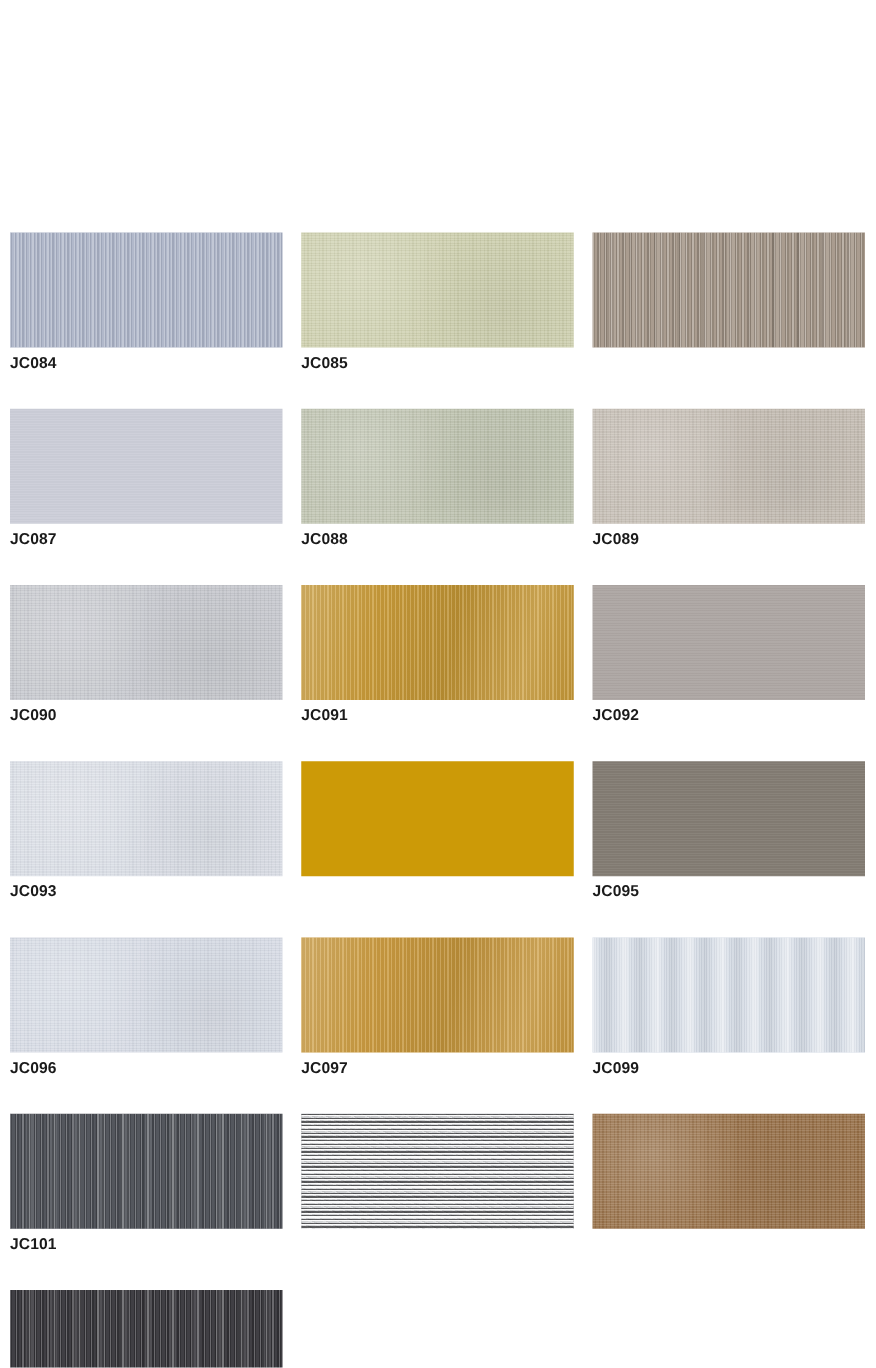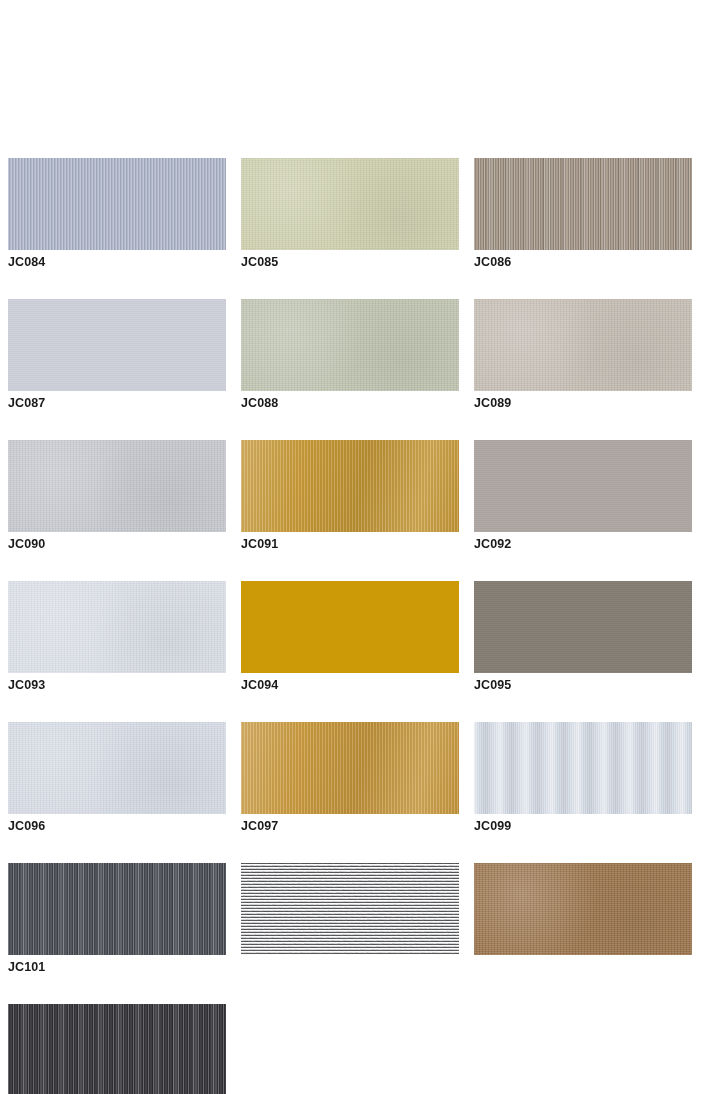--- a/index.html
+++ b/index.html
@@ -18,6 +18,7 @@
     width: 701px;
     height: 886px;
     background: #ffffff;
+    margin-top: 28px;
   }
 
   .swatch-grid {

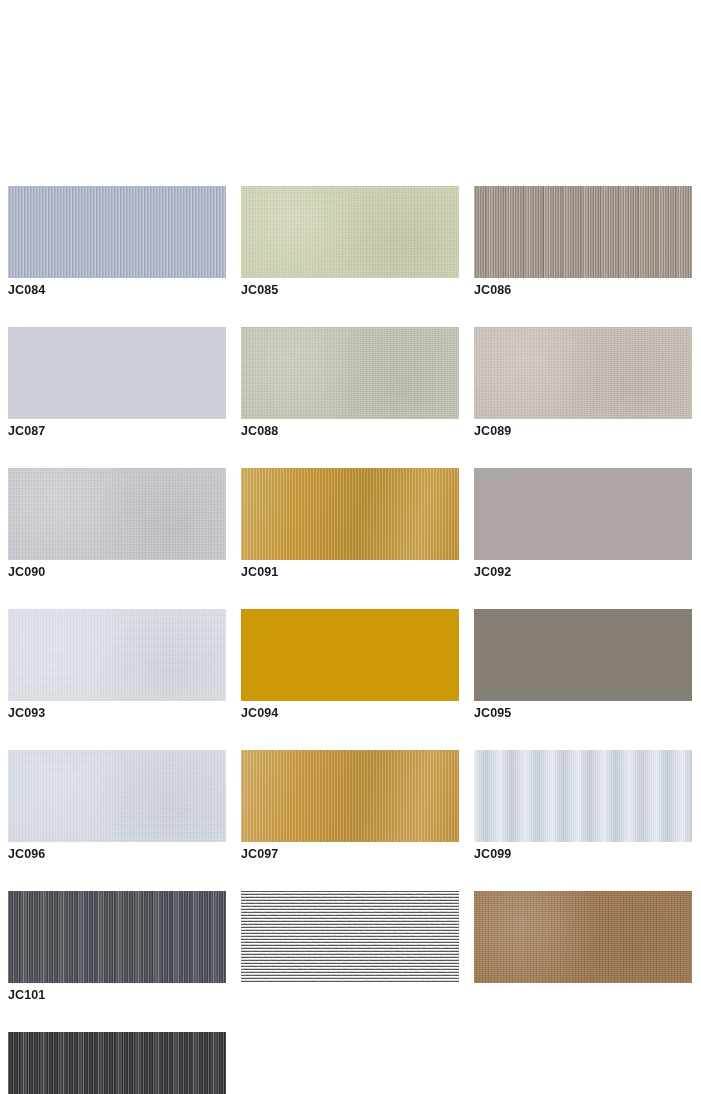--- a/index.html
+++ b/index.html
@@ -253,7 +253,6 @@
         <div class="swatch-chip" style="background-color: rgb(165, 151, 137);">
           <div class="tex tex-vgrain"></div>
         </div>
-        <span class="swatch-label">JC086</span>
       </div>
       <div class="swatch-cell">
         <div class="swatch-chip" style="background-color: rgb(204, 206, 216);">

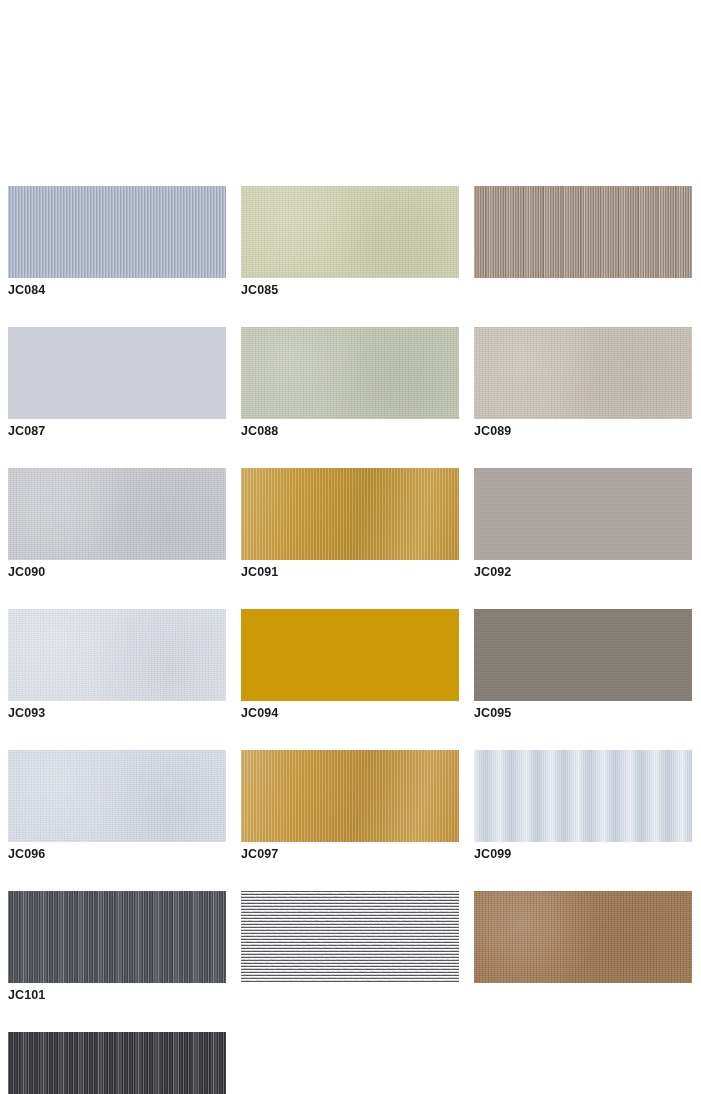--- a/index.html
+++ b/index.html
@@ -300,7 +300,6 @@
         <div class="swatch-chip" style="background-color: rgb(204, 154, 7);">
           <div class="tex tex-flat"></div>
         </div>
-        <span class="swatch-label">JC094</span>
       </div>
       <div class="swatch-cell">
         <div class="swatch-chip" style="background-color: rgb(131, 124, 115);">

